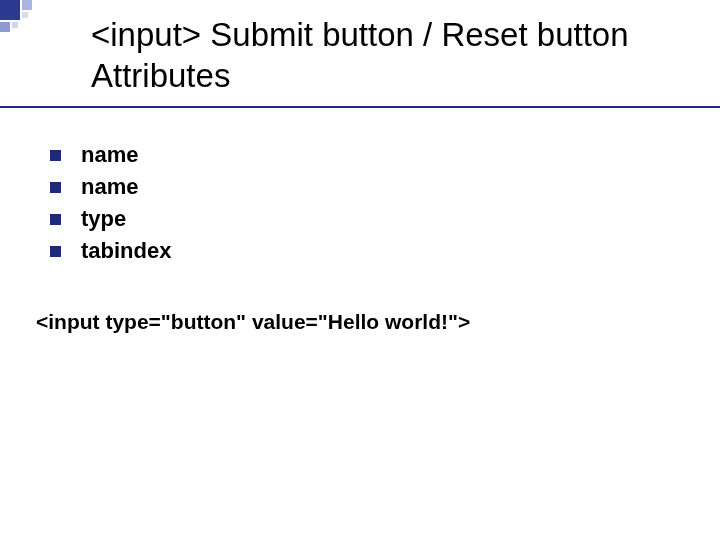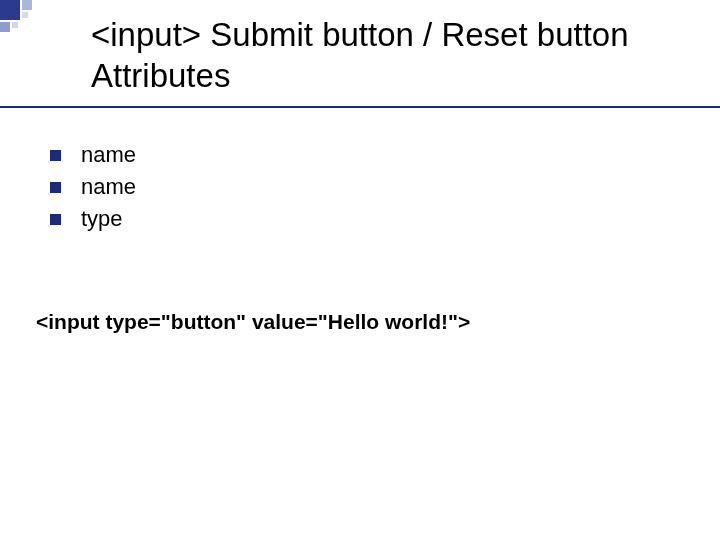--- a/index.html
+++ b/index.html
@@ -58,6 +58,7 @@
     display: flex;
     align-items: center;
     margin-bottom: 6px;
+    font-weight: bold;
   }
   .bullet-marker {
     width: 11px;

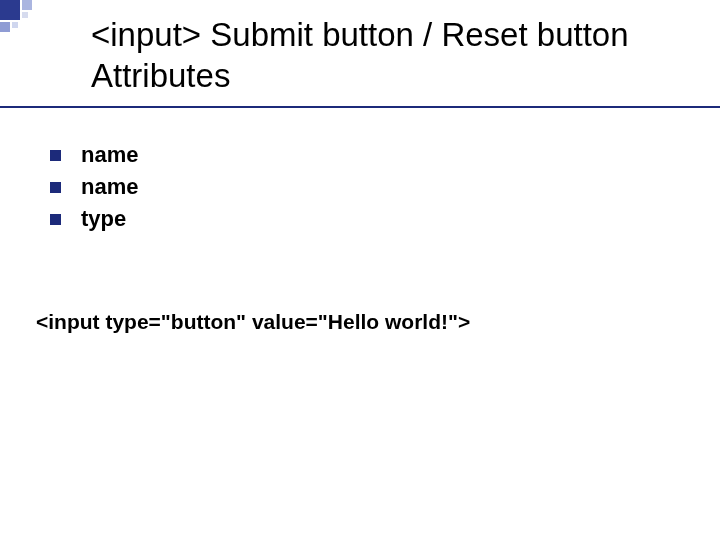--- a/index.html
+++ b/index.html
@@ -108,6 +108,10 @@
     <div class="bullet-marker"></div>
     <span class="bullet-text">type</span>
   </div>
+  <div class="bullet-row">
+    <div class="bullet-marker"></div>
+    <span class="bullet-text">tabindex</span>
+  </div>
 </div>
 
 <div class="code-line">&lt;input type="button" value="Hello world!"&gt;</div>

